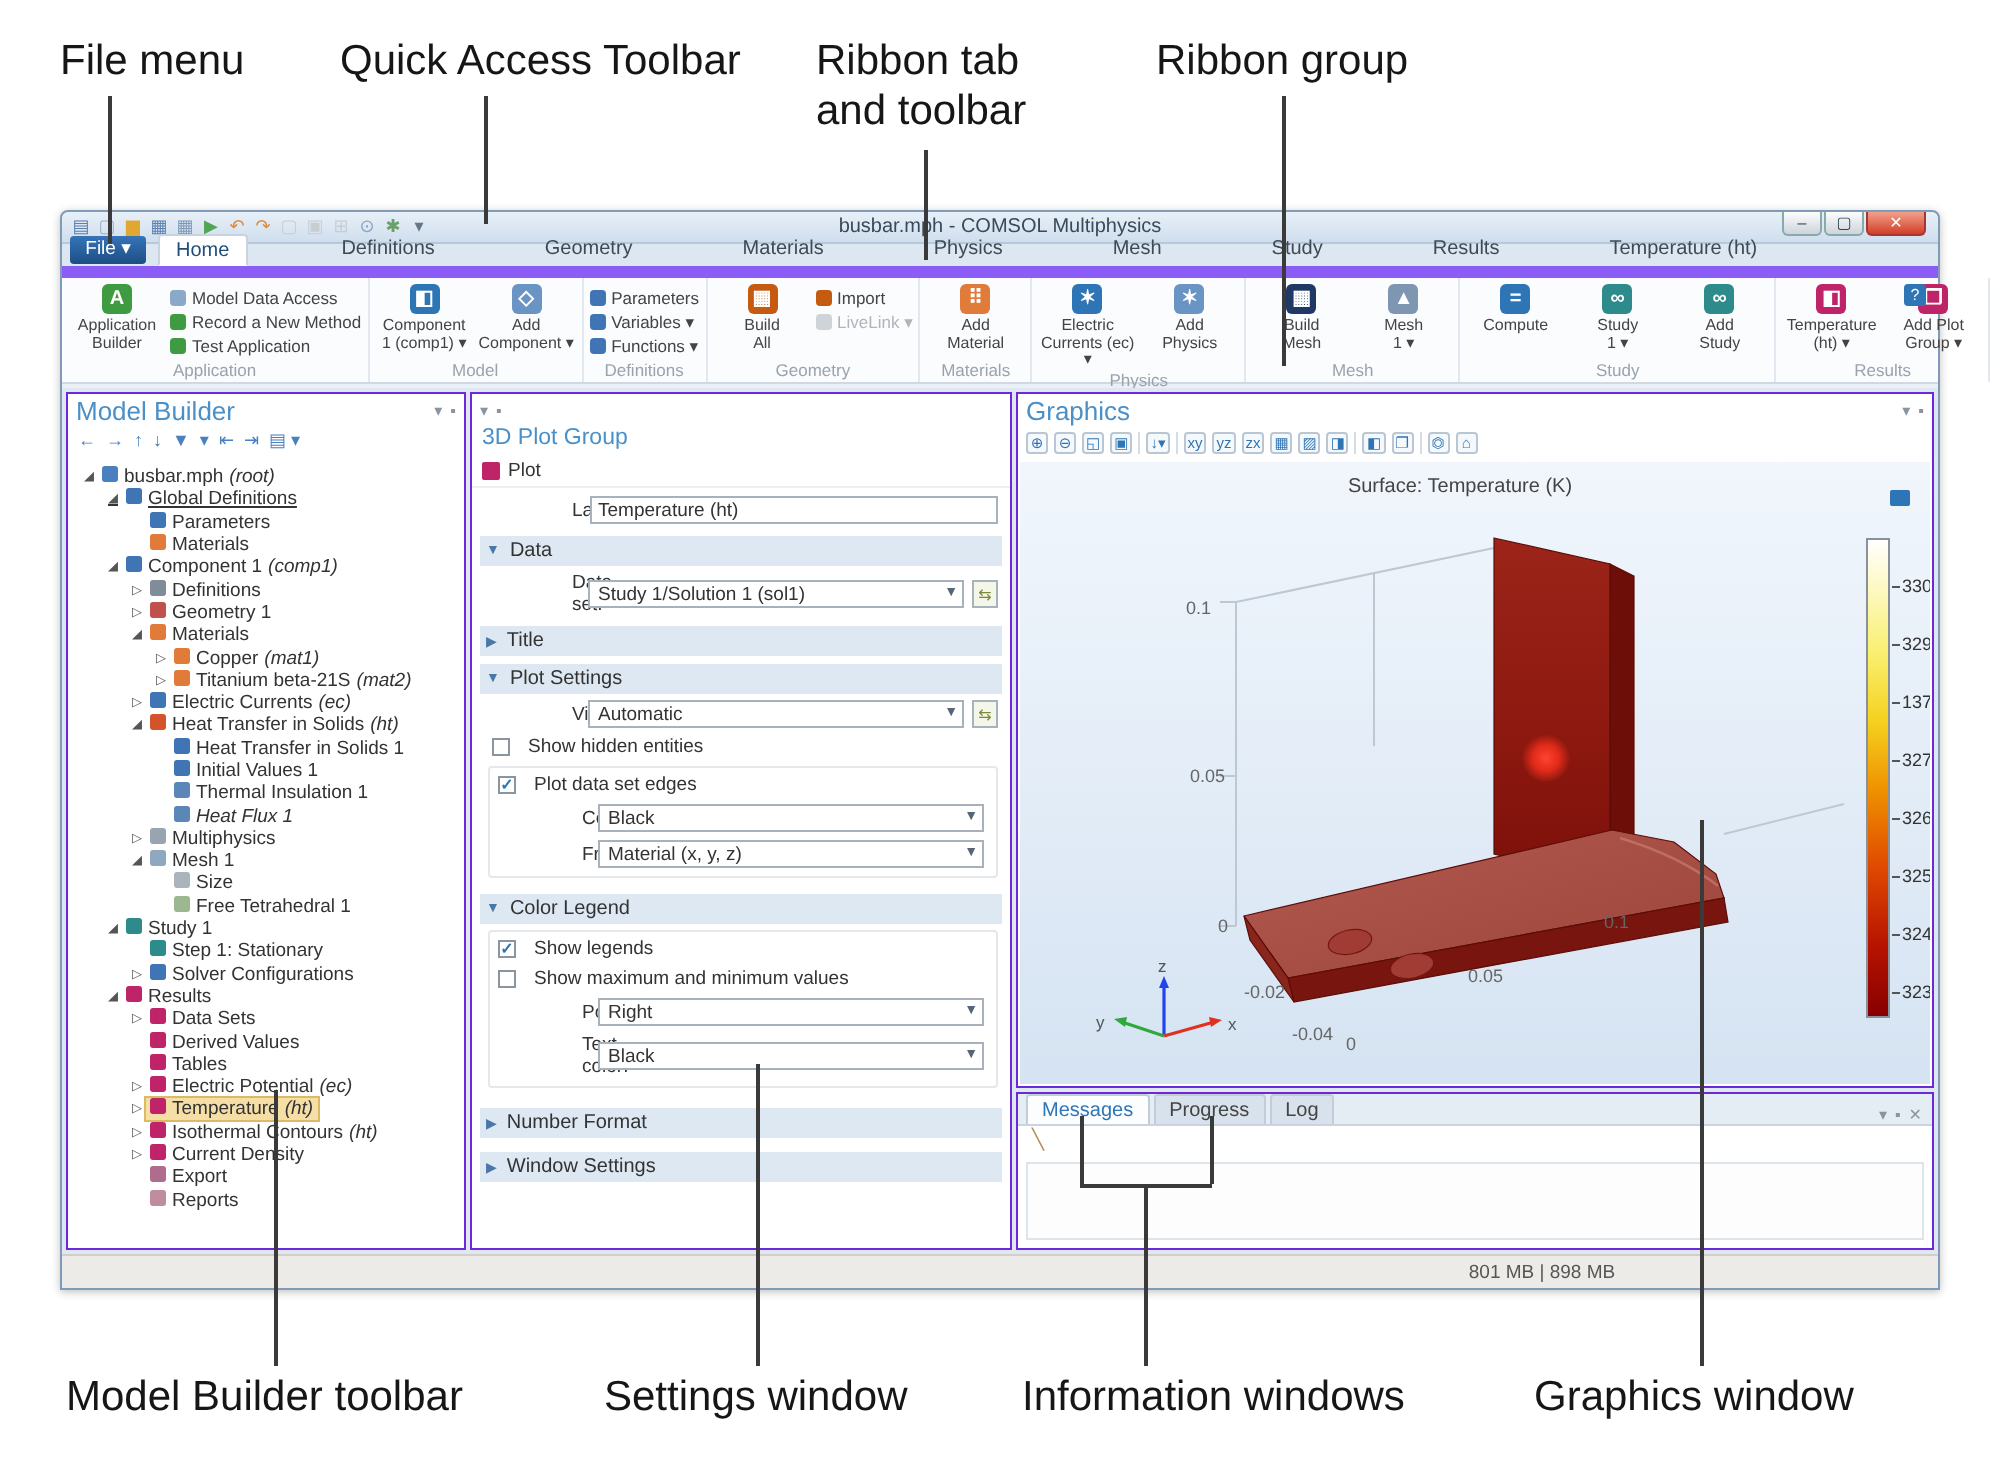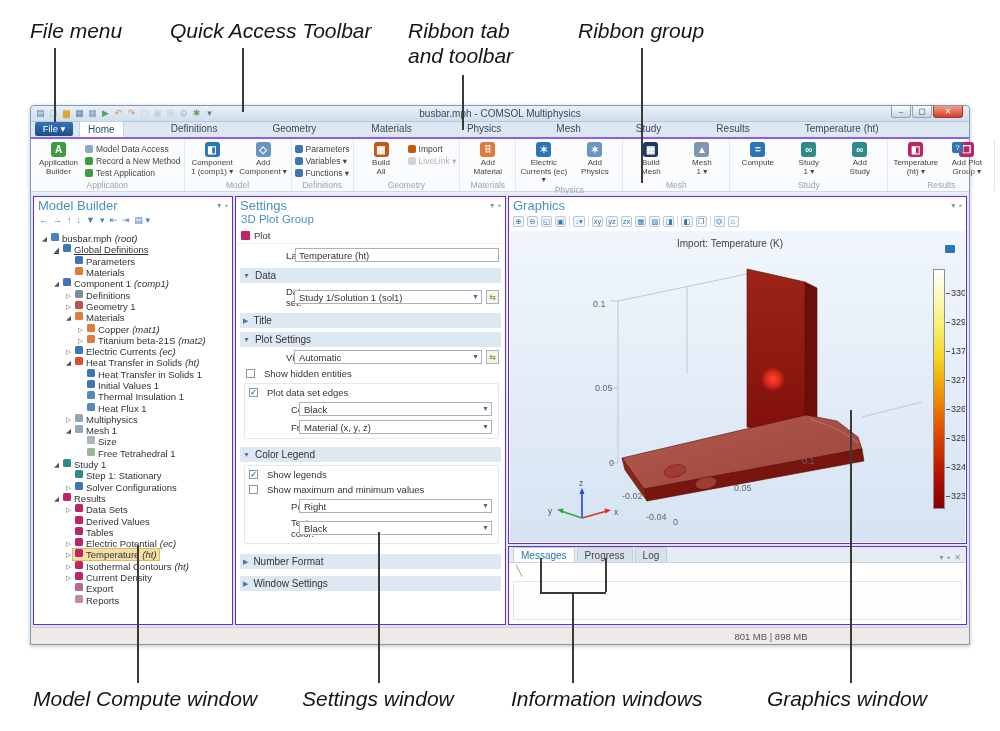--- a/index.html
+++ b/index.html
@@ -7,7 +7,7 @@
   .canvas { position:relative; width:1000px; height:731px; background:#fff; overflow:hidden; }
 
   
-  .lbl { position:absolute; font-size:21px; color:#161616; white-space:pre-line; line-height:25px;font-style:italic; }
+  .lbl { position:absolute; font-size:21px; color:#161616; white-space:pre-line; line-height:25px; }
   .cline { position:absolute; background:#3a3a3a; }
   .v { width:1.5px; } .h { height:1.5px; }
 

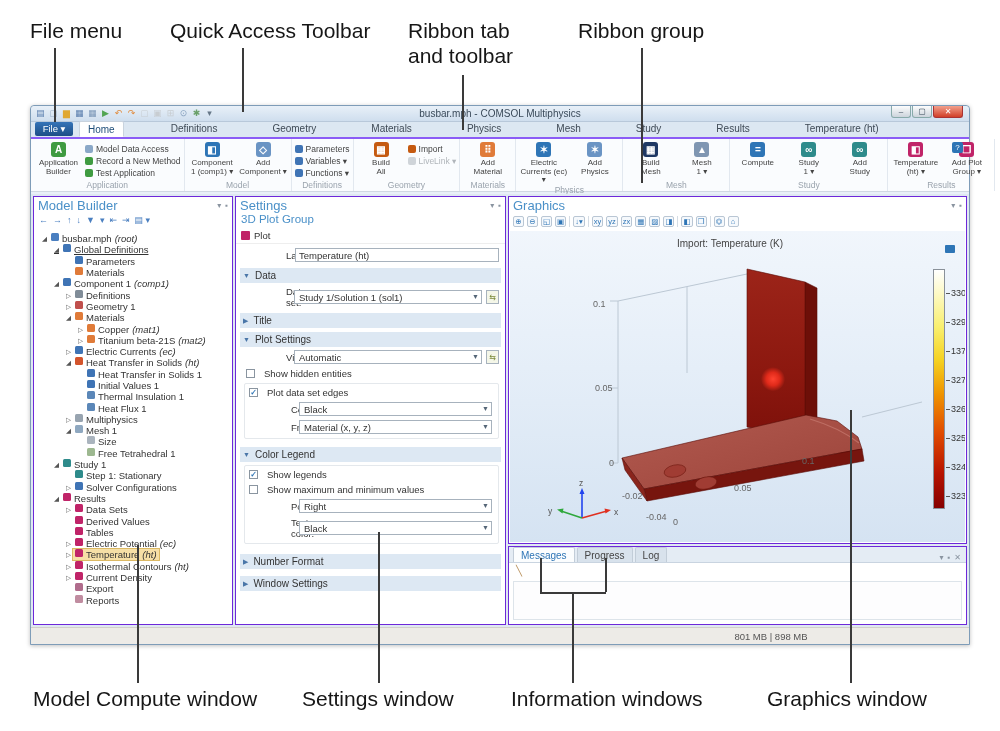--- a/index.html
+++ b/index.html
@@ -28,7 +28,7 @@
   .wbtn.close { width:30px; background:linear-gradient(#f2a08c,#d13f28); color:#fff; border-color:#a33; }
 
   .tabrow { position:absolute; left:0; top:16px; right:0; height:17px; background:#dce7f2;
-            border-bottom:2px solid #8b5cf6; display:flex; align-items:flex-end; }
+            border-bottom:6px solid #8b5cf6; display:flex; align-items:flex-end; }
   .filebtn { margin:0 6px 1px 4px; width:38px; height:14px; border-radius:2px; text-align:center;
              background:linear-gradient(#3574b8,#1d4e86); color:#fff; font-size:9.5px; line-height:14px; }
   .tab { padding:0 8px; height:16px; line-height:16px; font-size:10px; color:#3f4a56; }

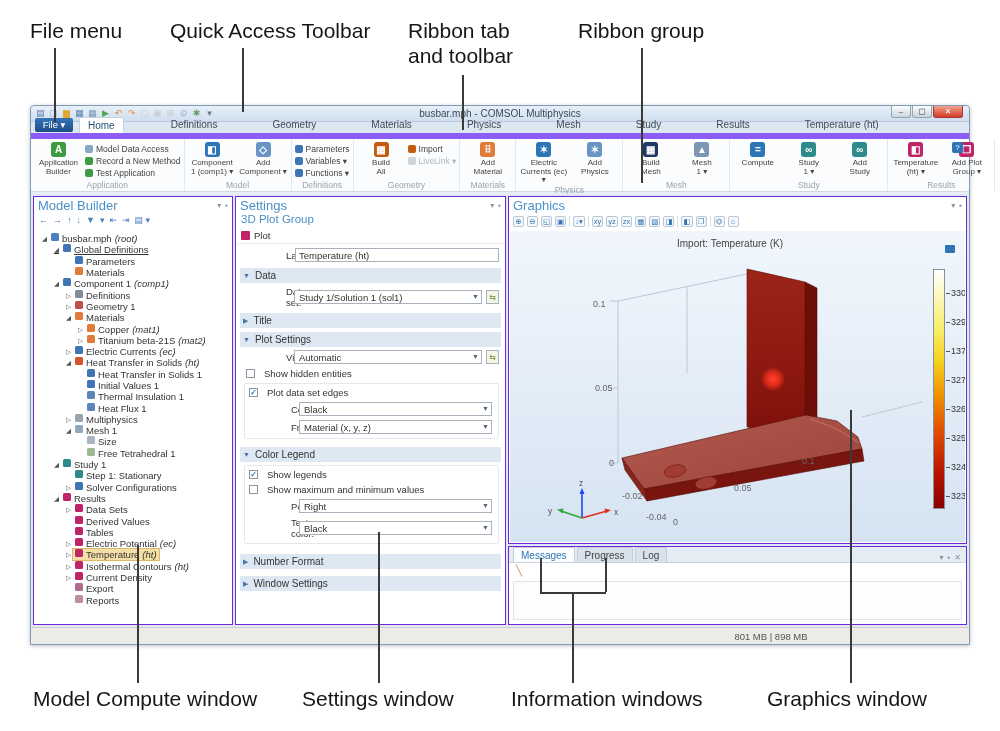--- a/index.html
+++ b/index.html
@@ -606,7 +606,6 @@
 
       <div class="panel p-set">
         <div class="phead">
-          <div class="ptitle">Settings</div>
           <div class="picons">
               <span>▾</span>
               <span>▪</span>

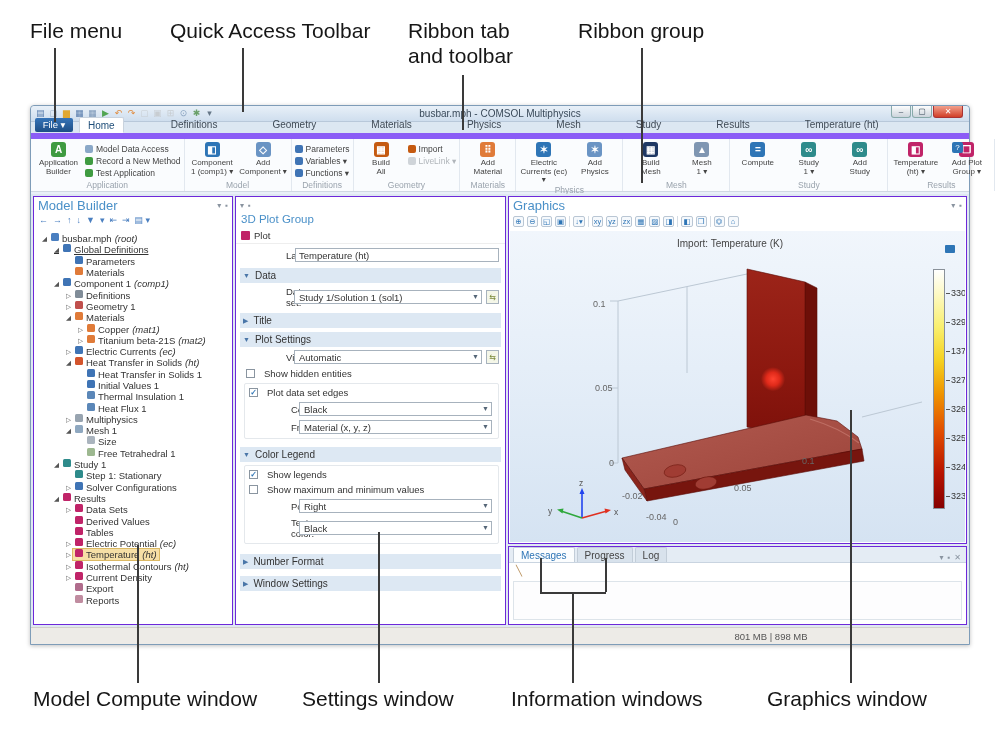--- a/index.html
+++ b/index.html
@@ -744,7 +744,7 @@
             <span class="gico">⌂</span>
           </div>
         <div class="gfx-plot">
-          <div class="plot-title">Import: Temperature (K)</div>
+          <div class="plot-title">Surface: Temperature (K)</div>
           <div class="snap-ico"></div>
 
           <svg width="463" height="315" viewBox="0 0 463 315">

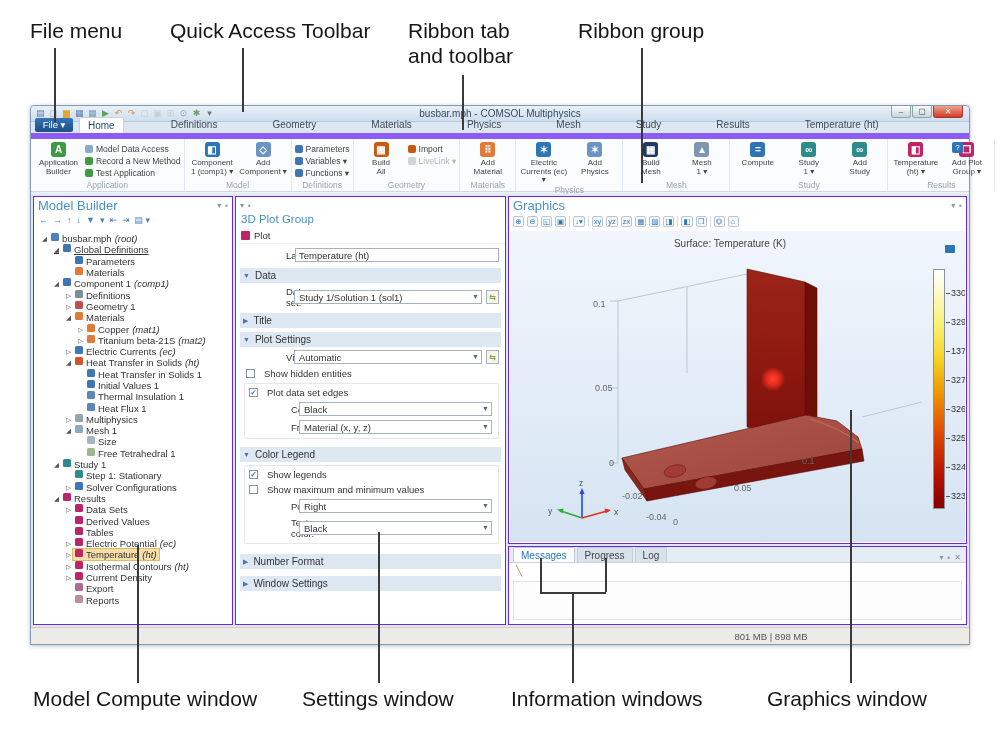--- a/index.html
+++ b/index.html
@@ -472,7 +472,7 @@
                 <span class="tlab">Thermal Insulation 1</span>
               </span>
             </div>
-            <div class="trow" style="padding-left: 40px;">
+            <div class="trow" style="padding-left: 40px; font-style: italic;">
               <span class="arr"></span>
               <span class="tlabwrap">
                 <span class="tico" style="background: rgb(91, 135, 184);"></span>

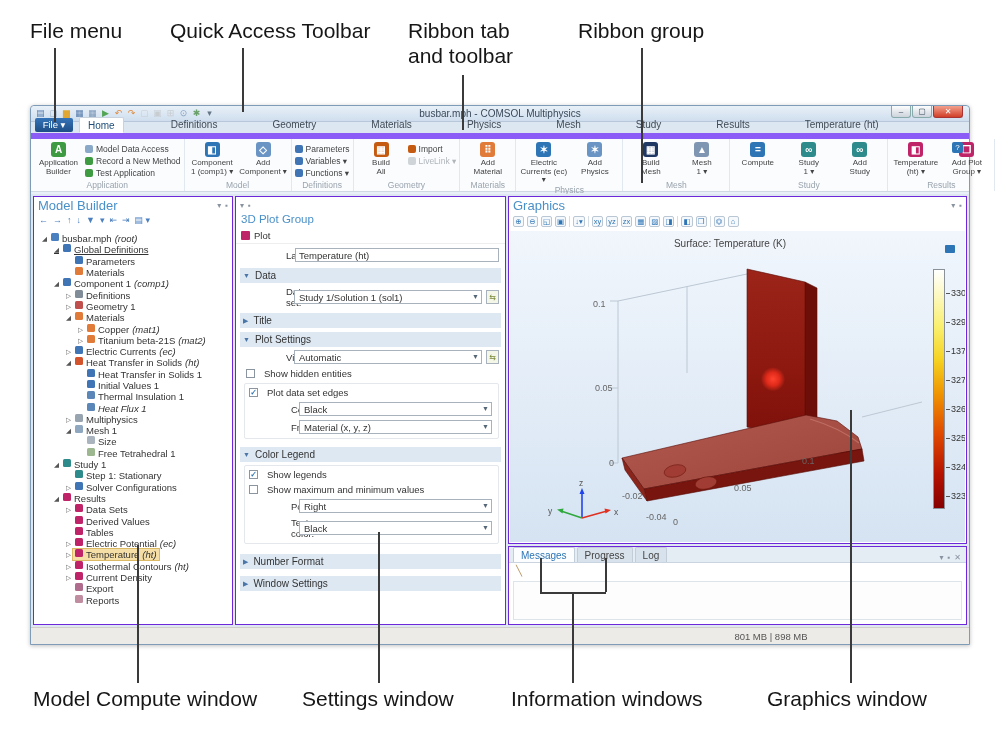--- a/index.html
+++ b/index.html
@@ -130,7 +130,7 @@
   <div class="lbl" style="left:408px; top:18px;">Ribbon tab
 and toolbar</div>
   <div class="lbl" style="left:578px; top:18px;">Ribbon group</div>
-  <div class="lbl" style="left:33px; top:686px;">Model Compute window</div>
+  <div class="lbl" style="left:33px; top:686px;">Model Builder toolbar</div>
   <div class="lbl" style="left:302px; top:686px;">Settings window</div>
   <div class="lbl" style="left:511px; top:686px;">Information windows</div>
   <div class="lbl" style="left:767px; top:686px;">Graphics window</div>

